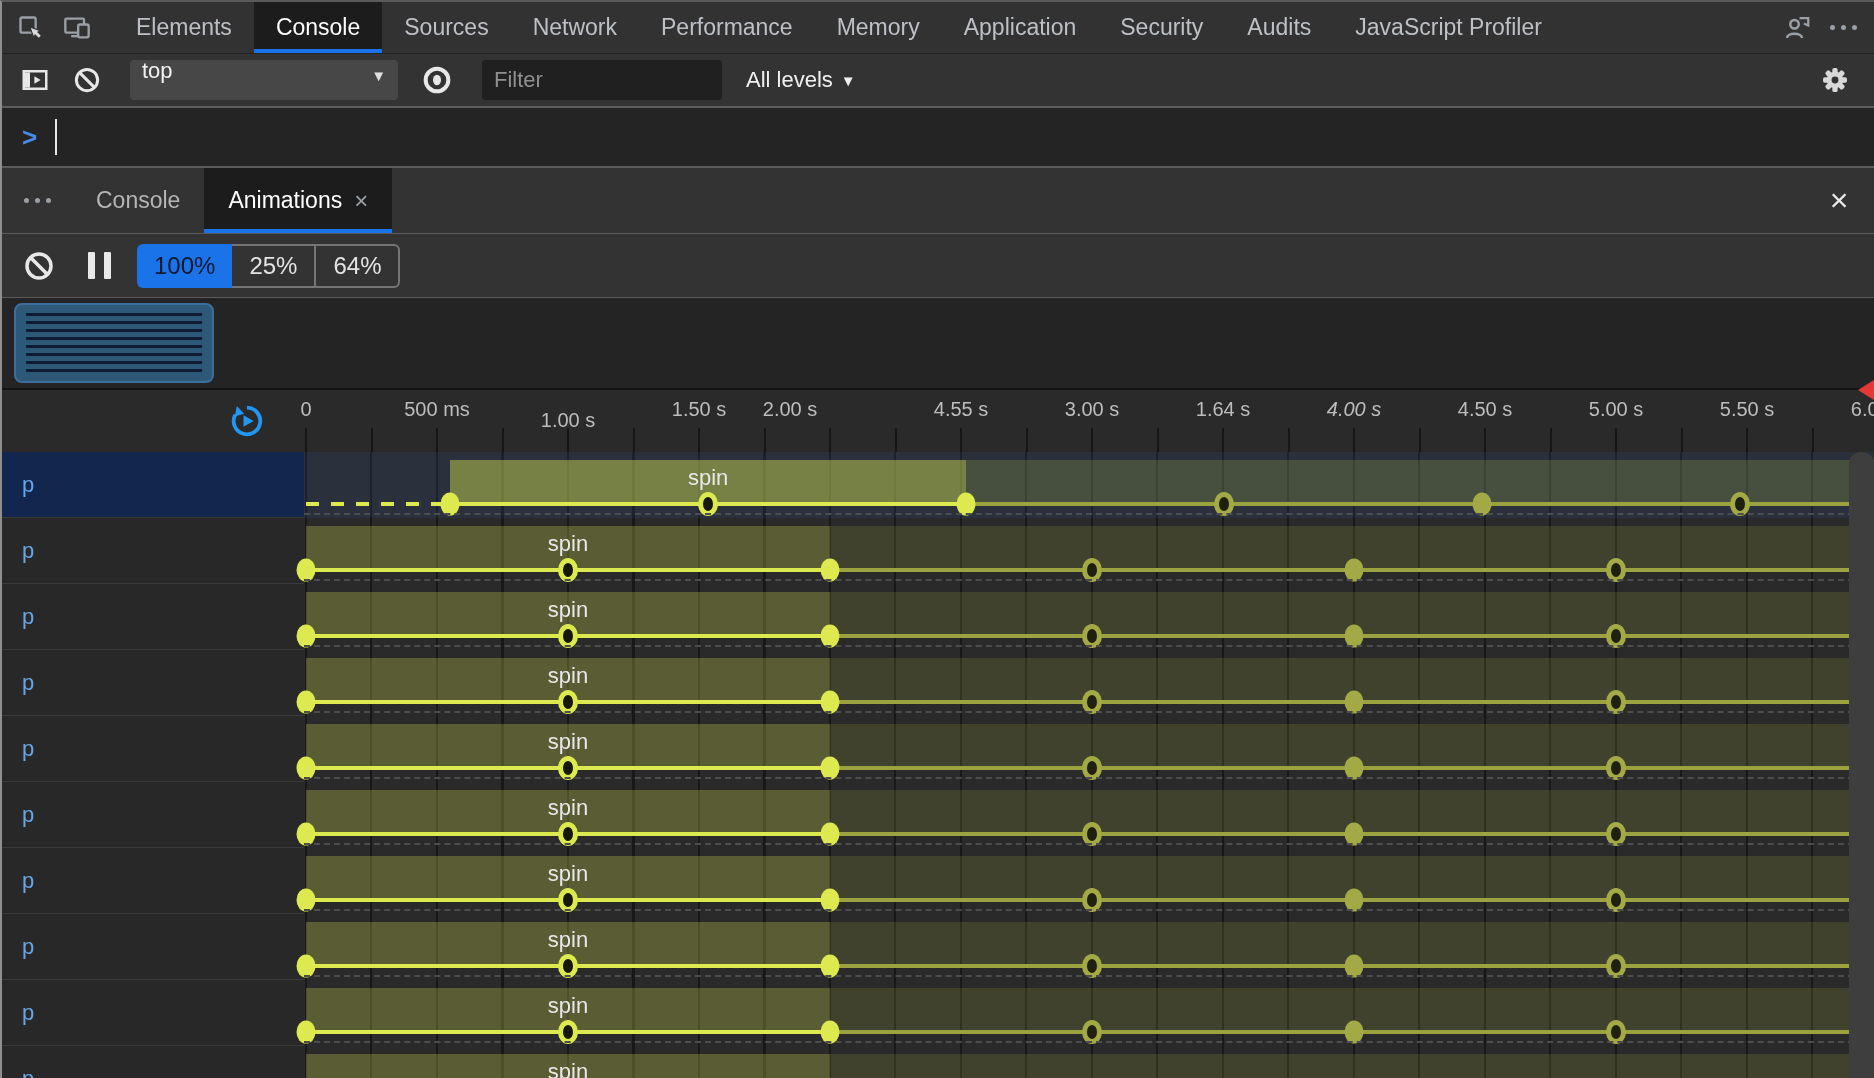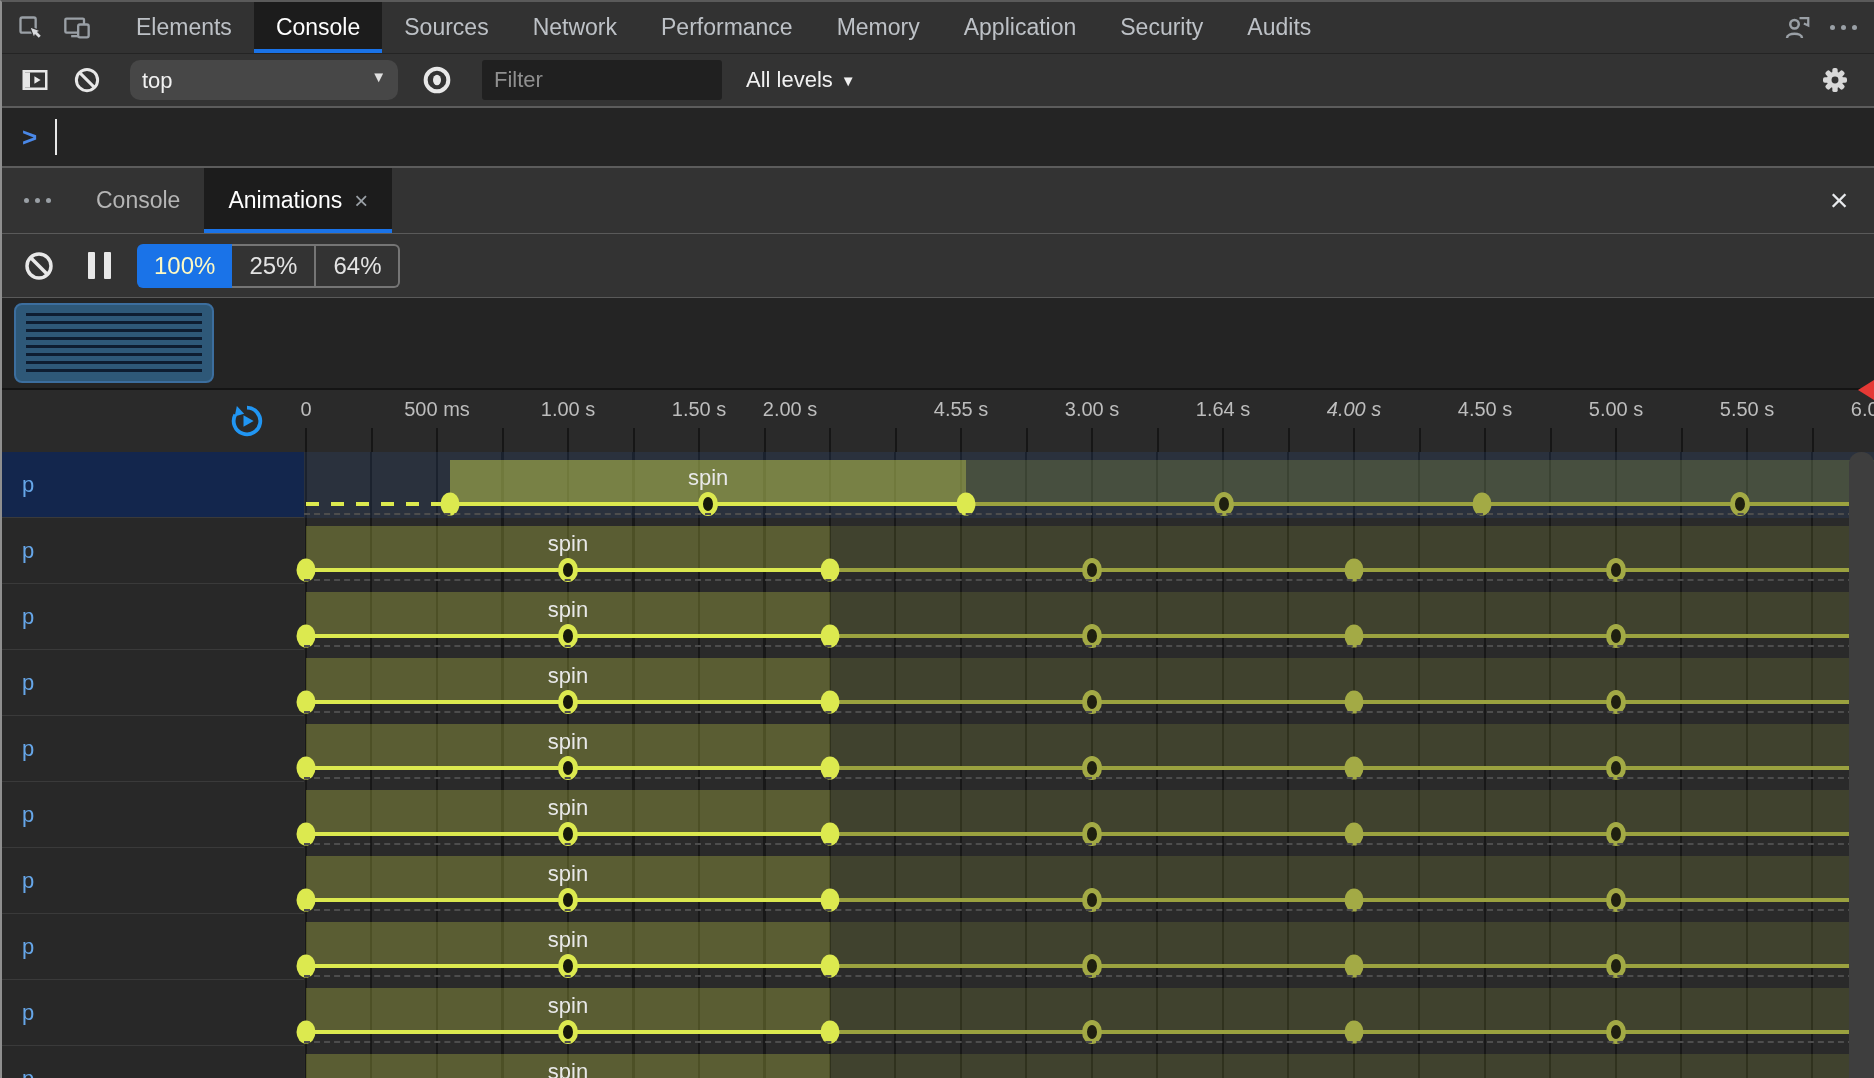--- a/index.html
+++ b/index.html
@@ -134,6 +134,9 @@
         </div>
         <div class="tab">
           <span>Audits</span>
+        </div>
+        <div class="tab">
+          <span>JavaScript Profiler</span>
         </div>
       </div>
     <div class="spacer"></div>

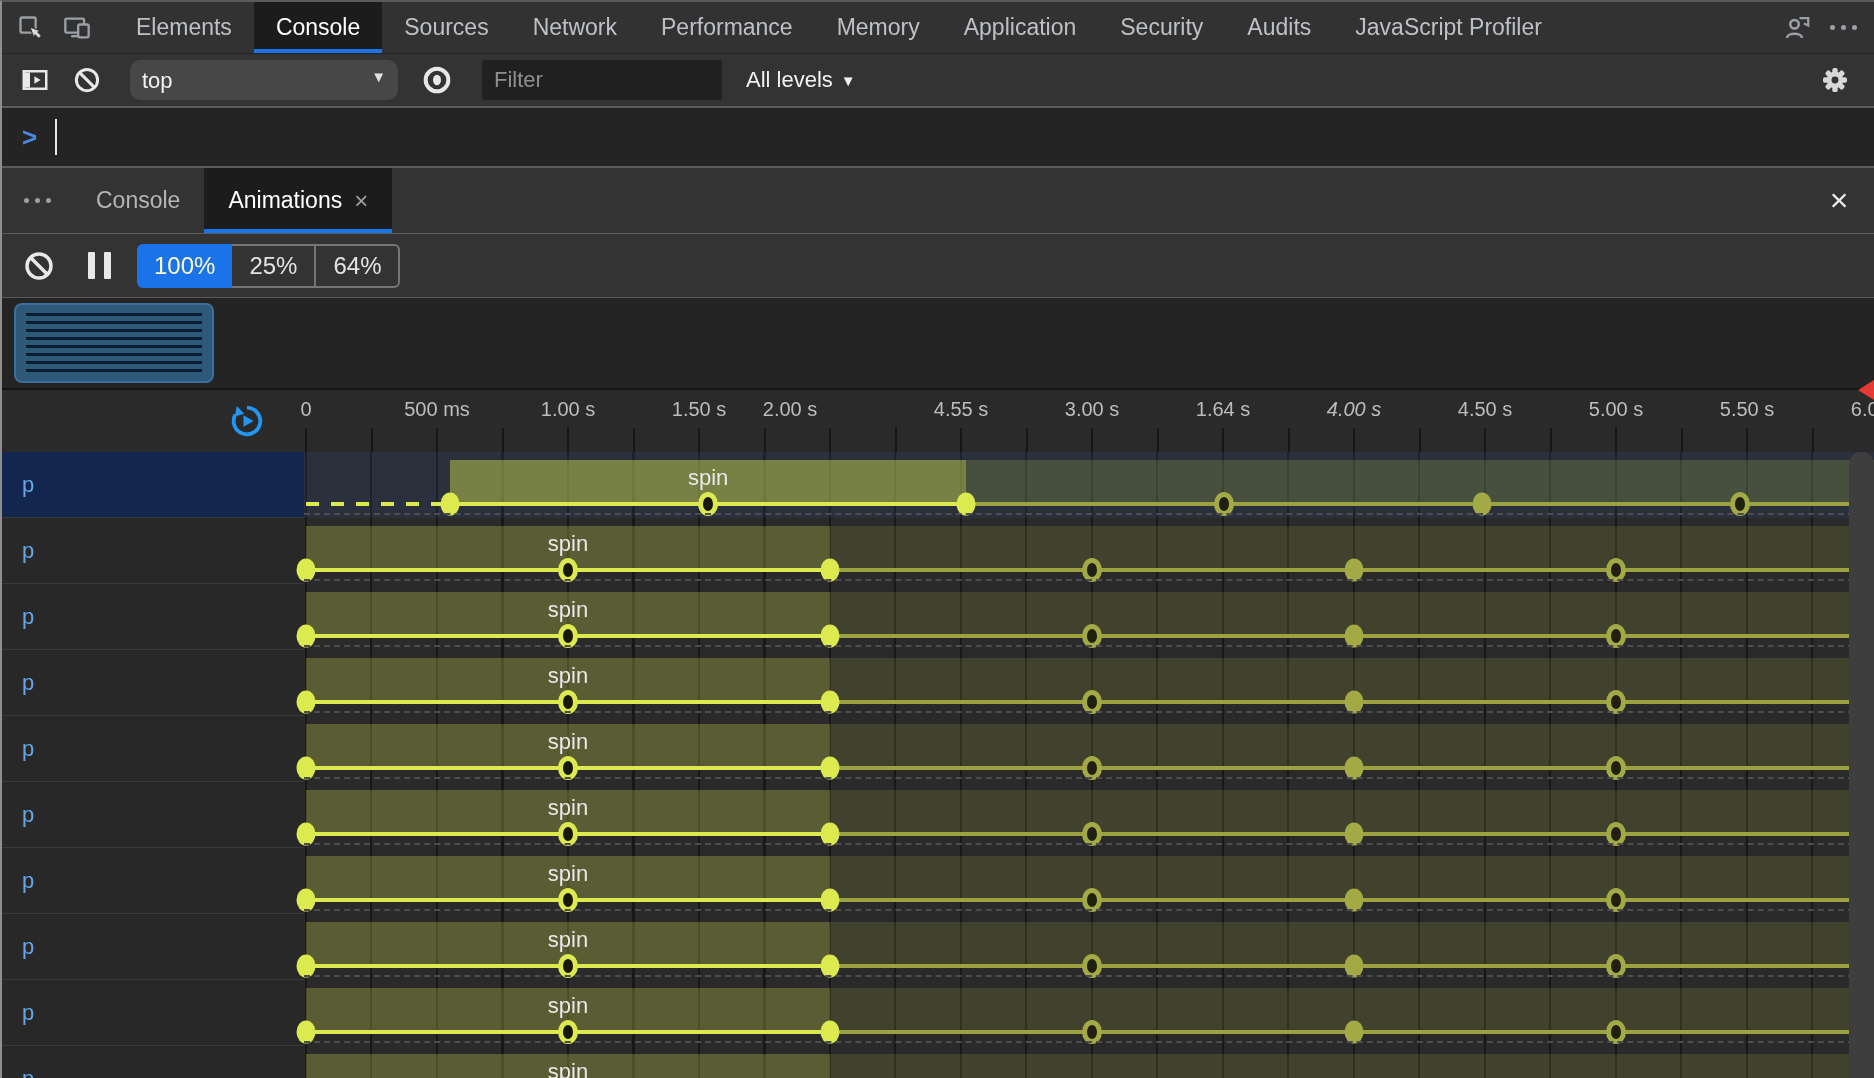--- a/index.html
+++ b/index.html
@@ -23,7 +23,7 @@
   .dots i { width:5px; height:5px; border-radius:50%; background:#9aa0a6; }
   
   .toolbar { height:54px; background:#333333; display:flex; align-items:center; border-bottom:2px solid #5c5c5c; padding:0 10px; gap:6px; }
-  .ctx-select { width:268px; height:40px; background:#474747; border-radius:10px; display:flex; align-items:flex-start; padding:8px 12px; font-size:22px; color:#f1f1f1; margin-left:14px; cursor:pointer; }
+  .ctx-select { width:268px; height:40px; background:#474747; border-radius:4px; display:flex; align-items:flex-end; padding:16px 12px; font-size:22px; color:#f1f1f1; margin-left:14px; cursor:pointer; }
   .ctx-select .arrow { margin-left:auto; font-size:15px; color:#e0e0e0; }
   .filter-input { width:240px; height:40px; background:#202020; border:none; border-radius:3px; color:#e8e8e8; font-size:22px; padding:0 12px; margin-left:16px; font-family:"Liberation Sans", sans-serif; }
   .filter-input::placeholder { color:#8f8f8f; }

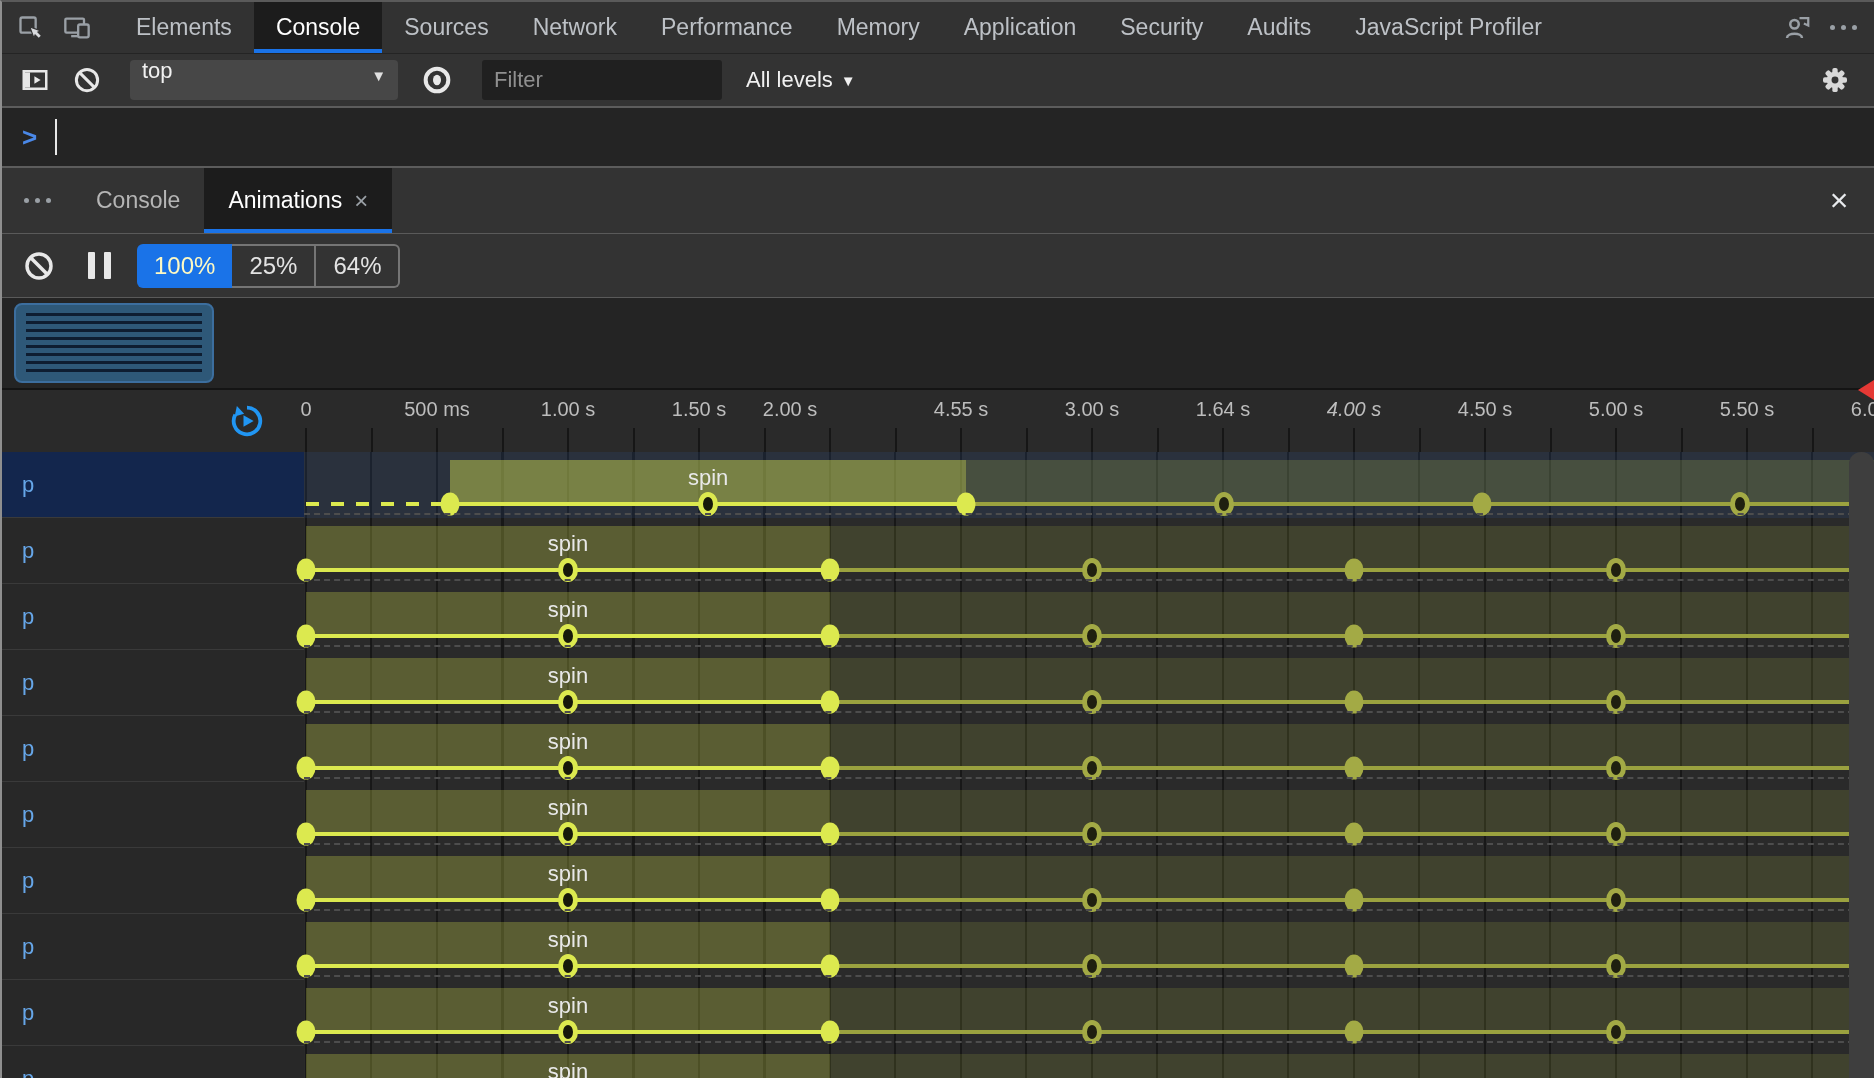--- a/index.html
+++ b/index.html
@@ -48,7 +48,7 @@
   .rates { display:flex; margin-left:26px; height:44px; }
   .rate { display:flex; align-items:center; justify-content:center; padding:0 17px; font-size:24px; color:#e3e3e3; border:2px solid #757575; border-left:none; cursor:pointer; }
   .rate:last-child { border-radius:0 6px 6px 0; }
-  .rate.active { background:#1a73e8; color:#fef9c3; border:none; border-radius:6px 0 0 6px; }
+  .rate.active { background:#1a73e8; color:#0f172a; border:none; border-radius:6px 0 0 6px; }
   
   .previewstrip { height:92px; background:#242424; border-bottom:2px solid #141414; display:flex; align-items:center; padding-left:12px; }
   .thumb { width:200px; height:80px; border-radius:8px; background:#2e5878; border:2px solid #3c6e9e; padding:8px 10px; cursor:pointer; }

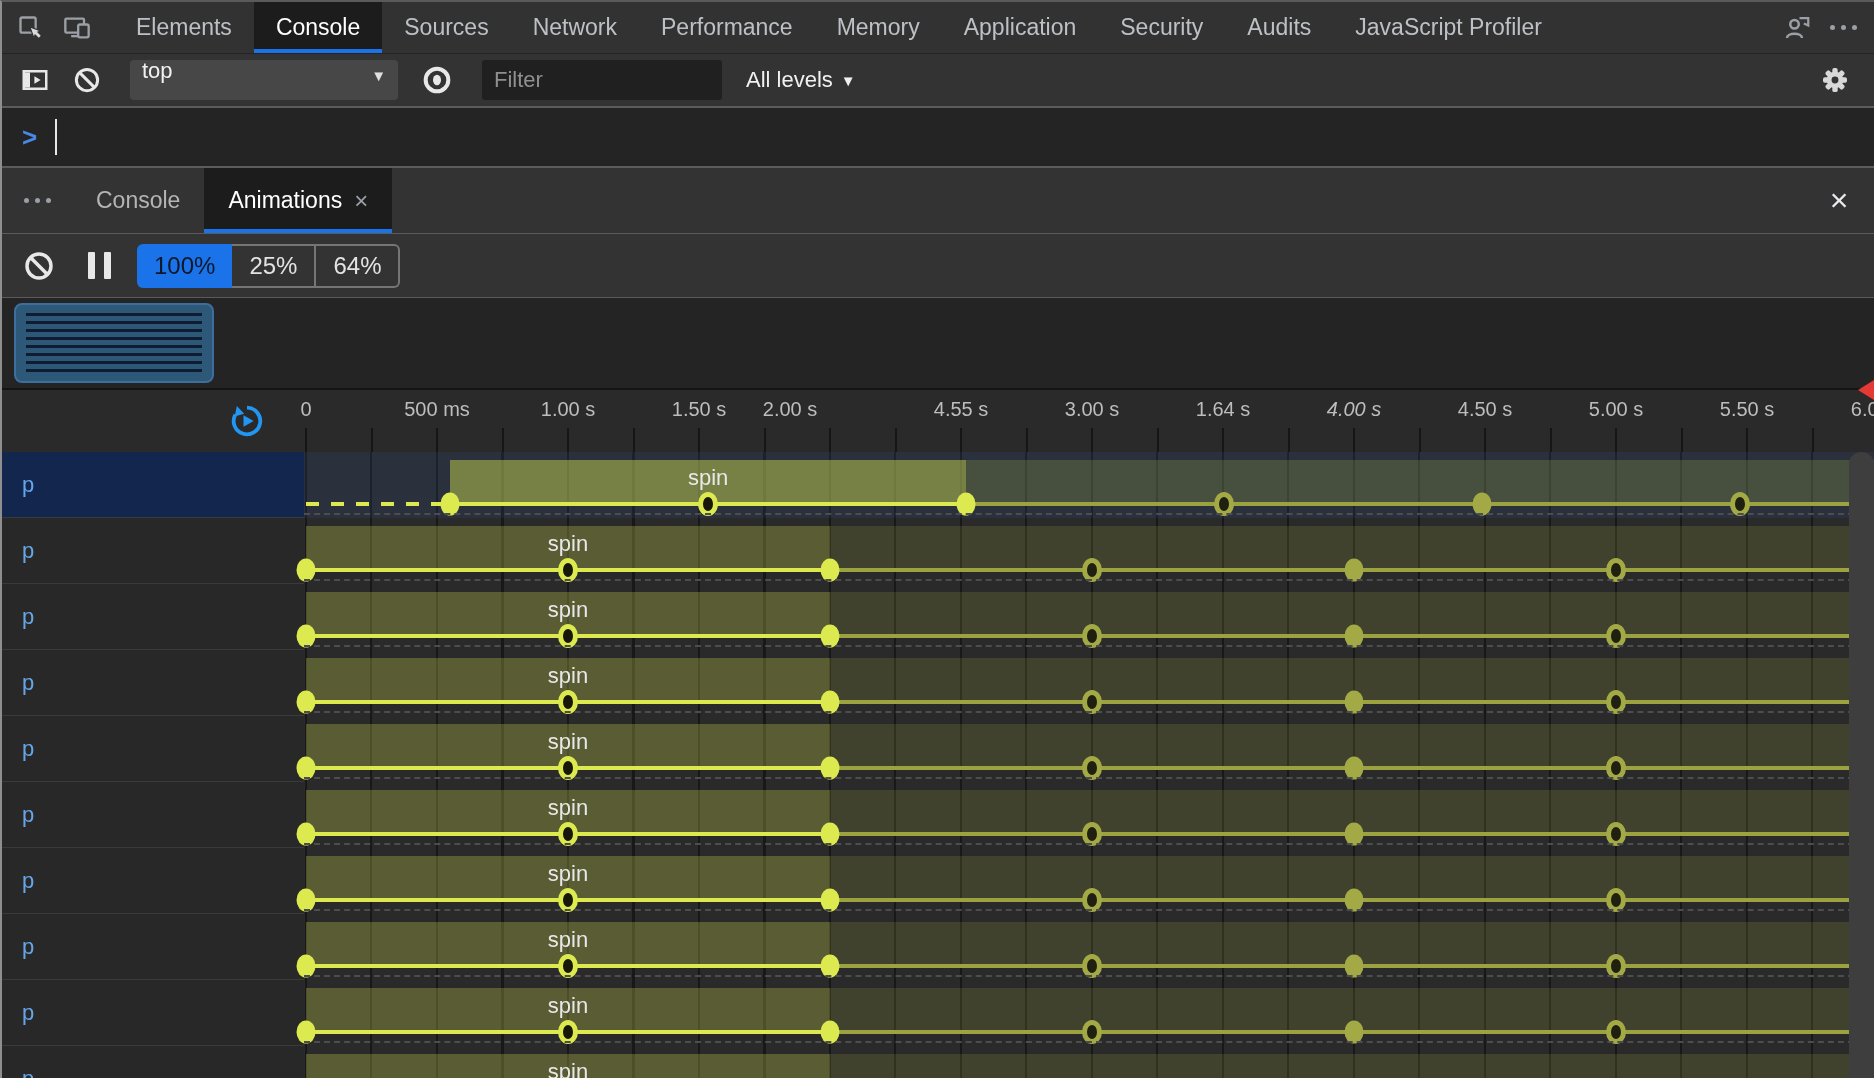--- a/index.html
+++ b/index.html
@@ -262,7 +262,7 @@
       <div class="redmark"></div>
     <div class="rlabel" style="left: 304px;">0</div>
         <div class="rlabel" style="left: 435px;">500 ms</div>
-        <div class="rlabel" style="left: 566px;">1.00 s</div>
+        <div class="rlabel" style="left: 566px; margin-top: 11px;">1.00 s</div>
         <div class="rlabel" style="left: 697px;">1.50 s</div>
         <div class="rlabel" style="left: 788px;">2.00 s</div>
         <div class="rlabel" style="left: 959px;">4.55 s</div>

